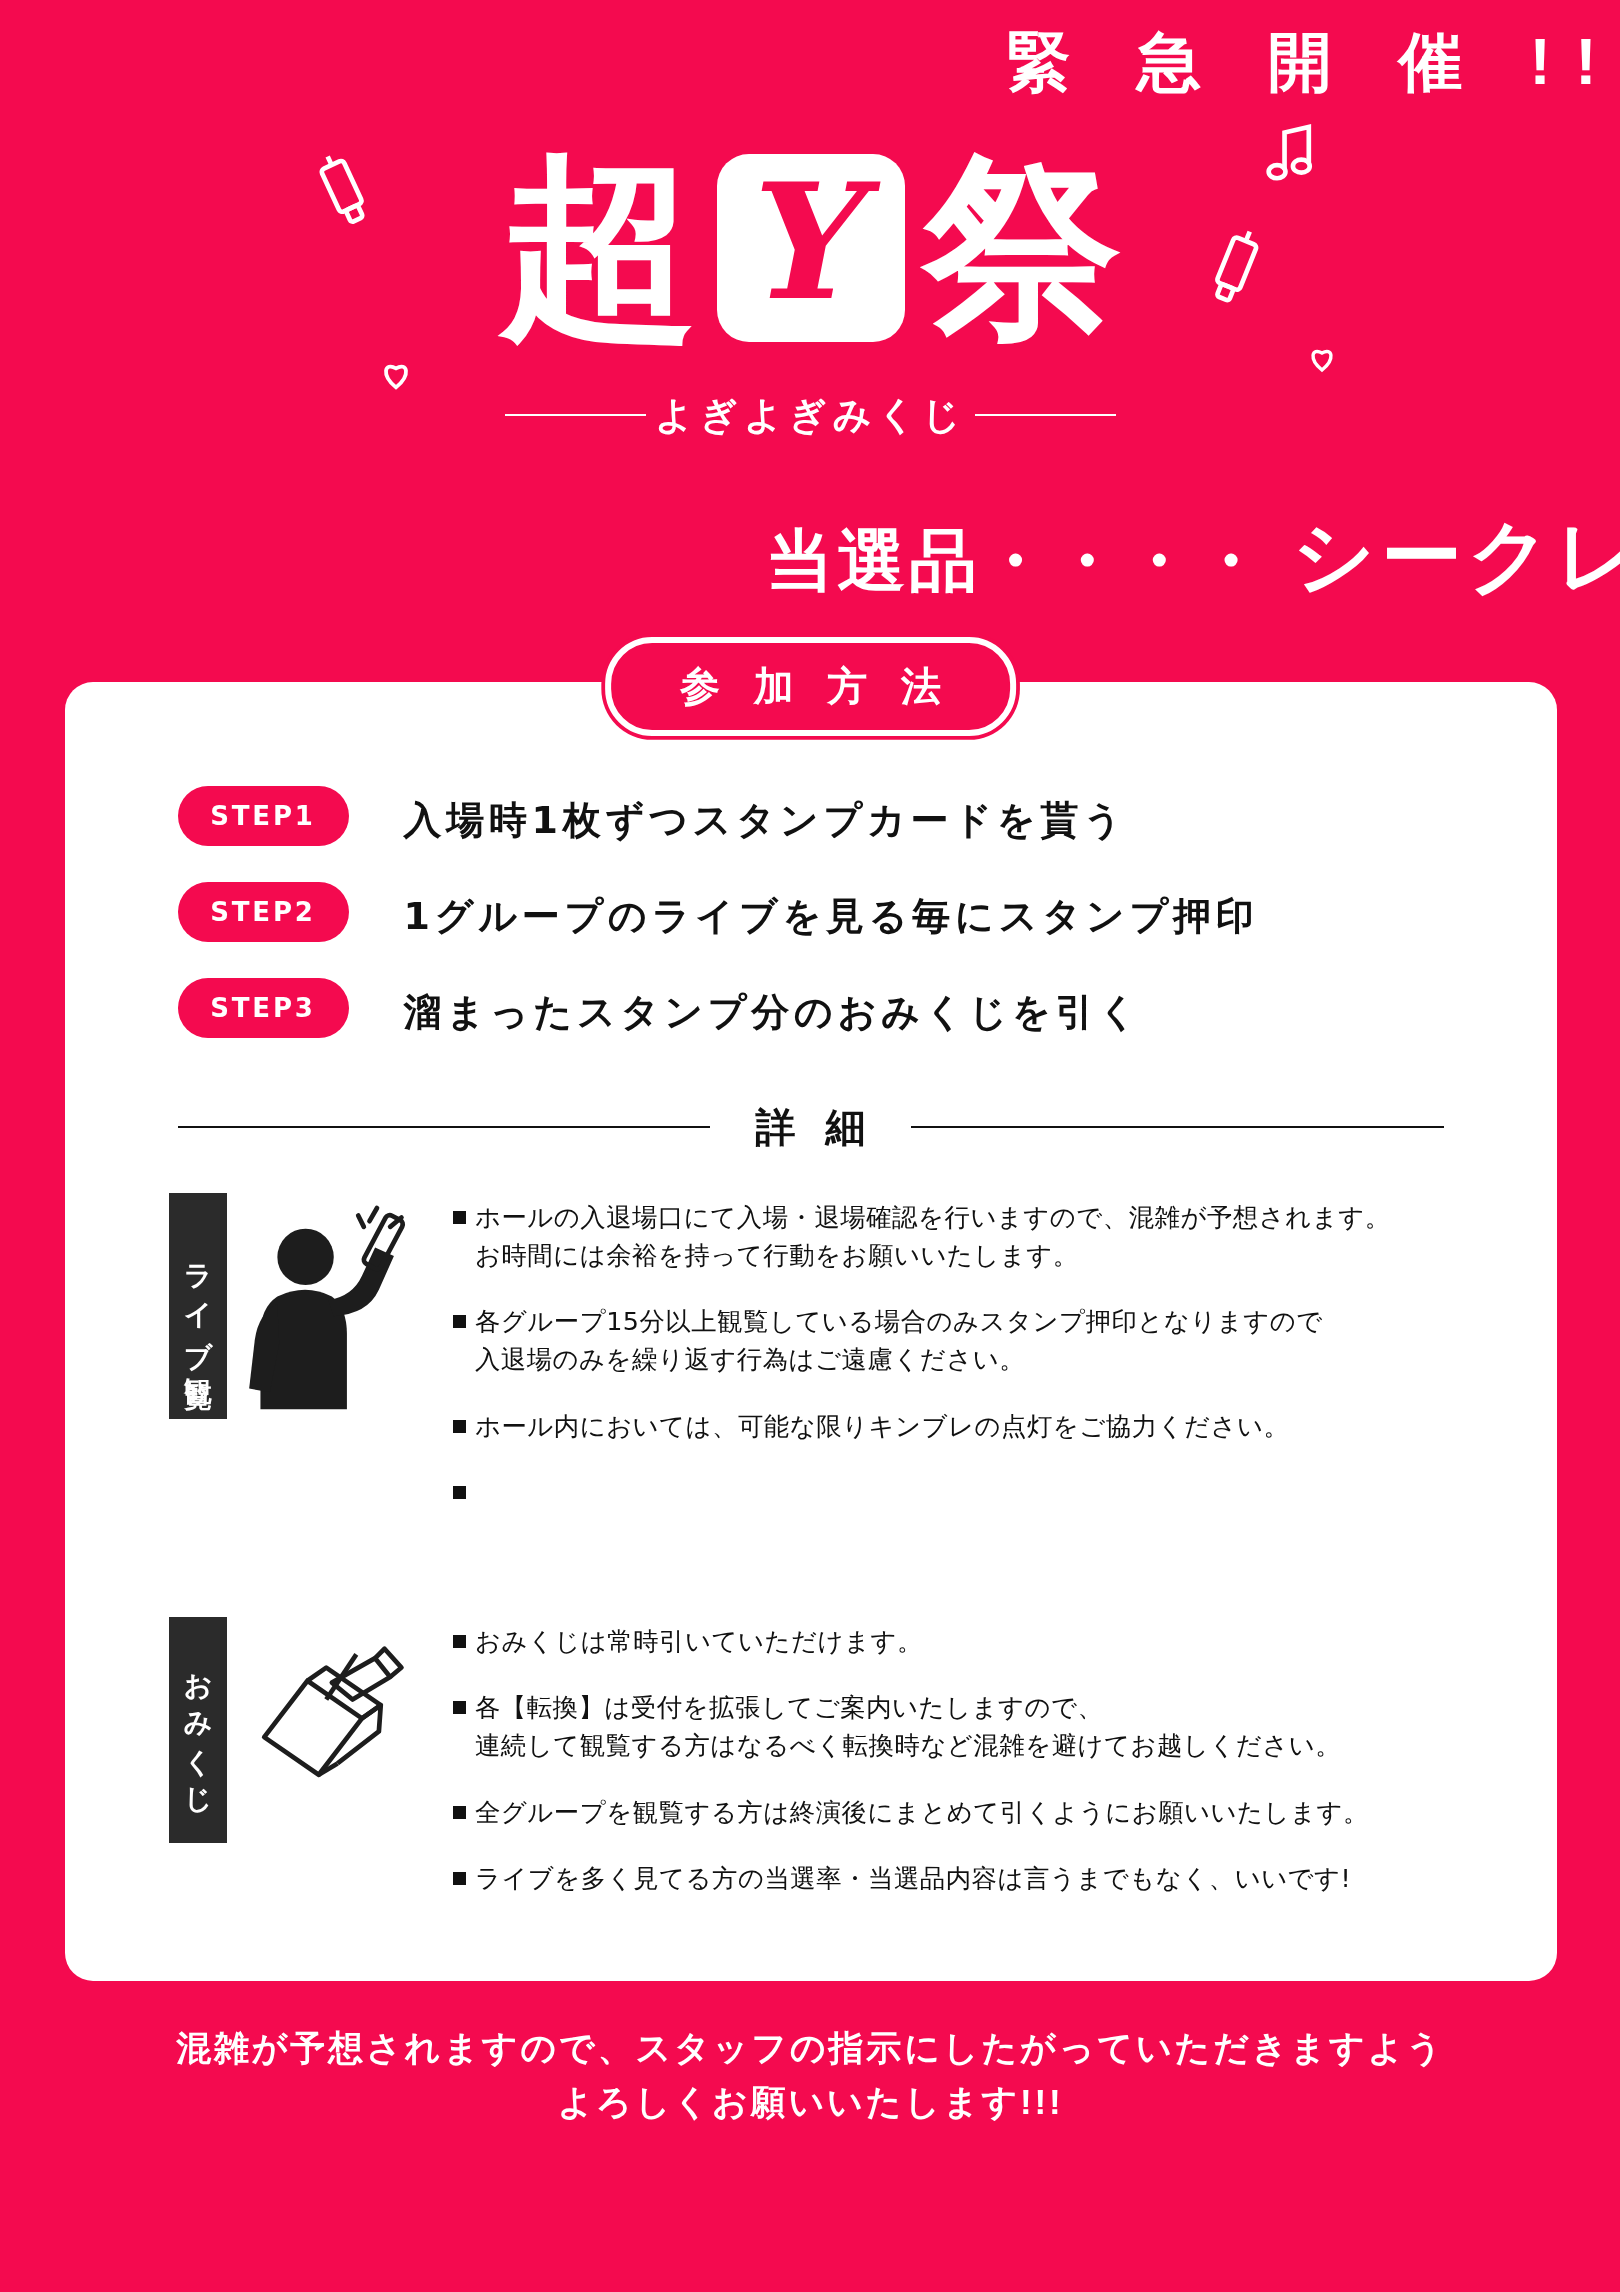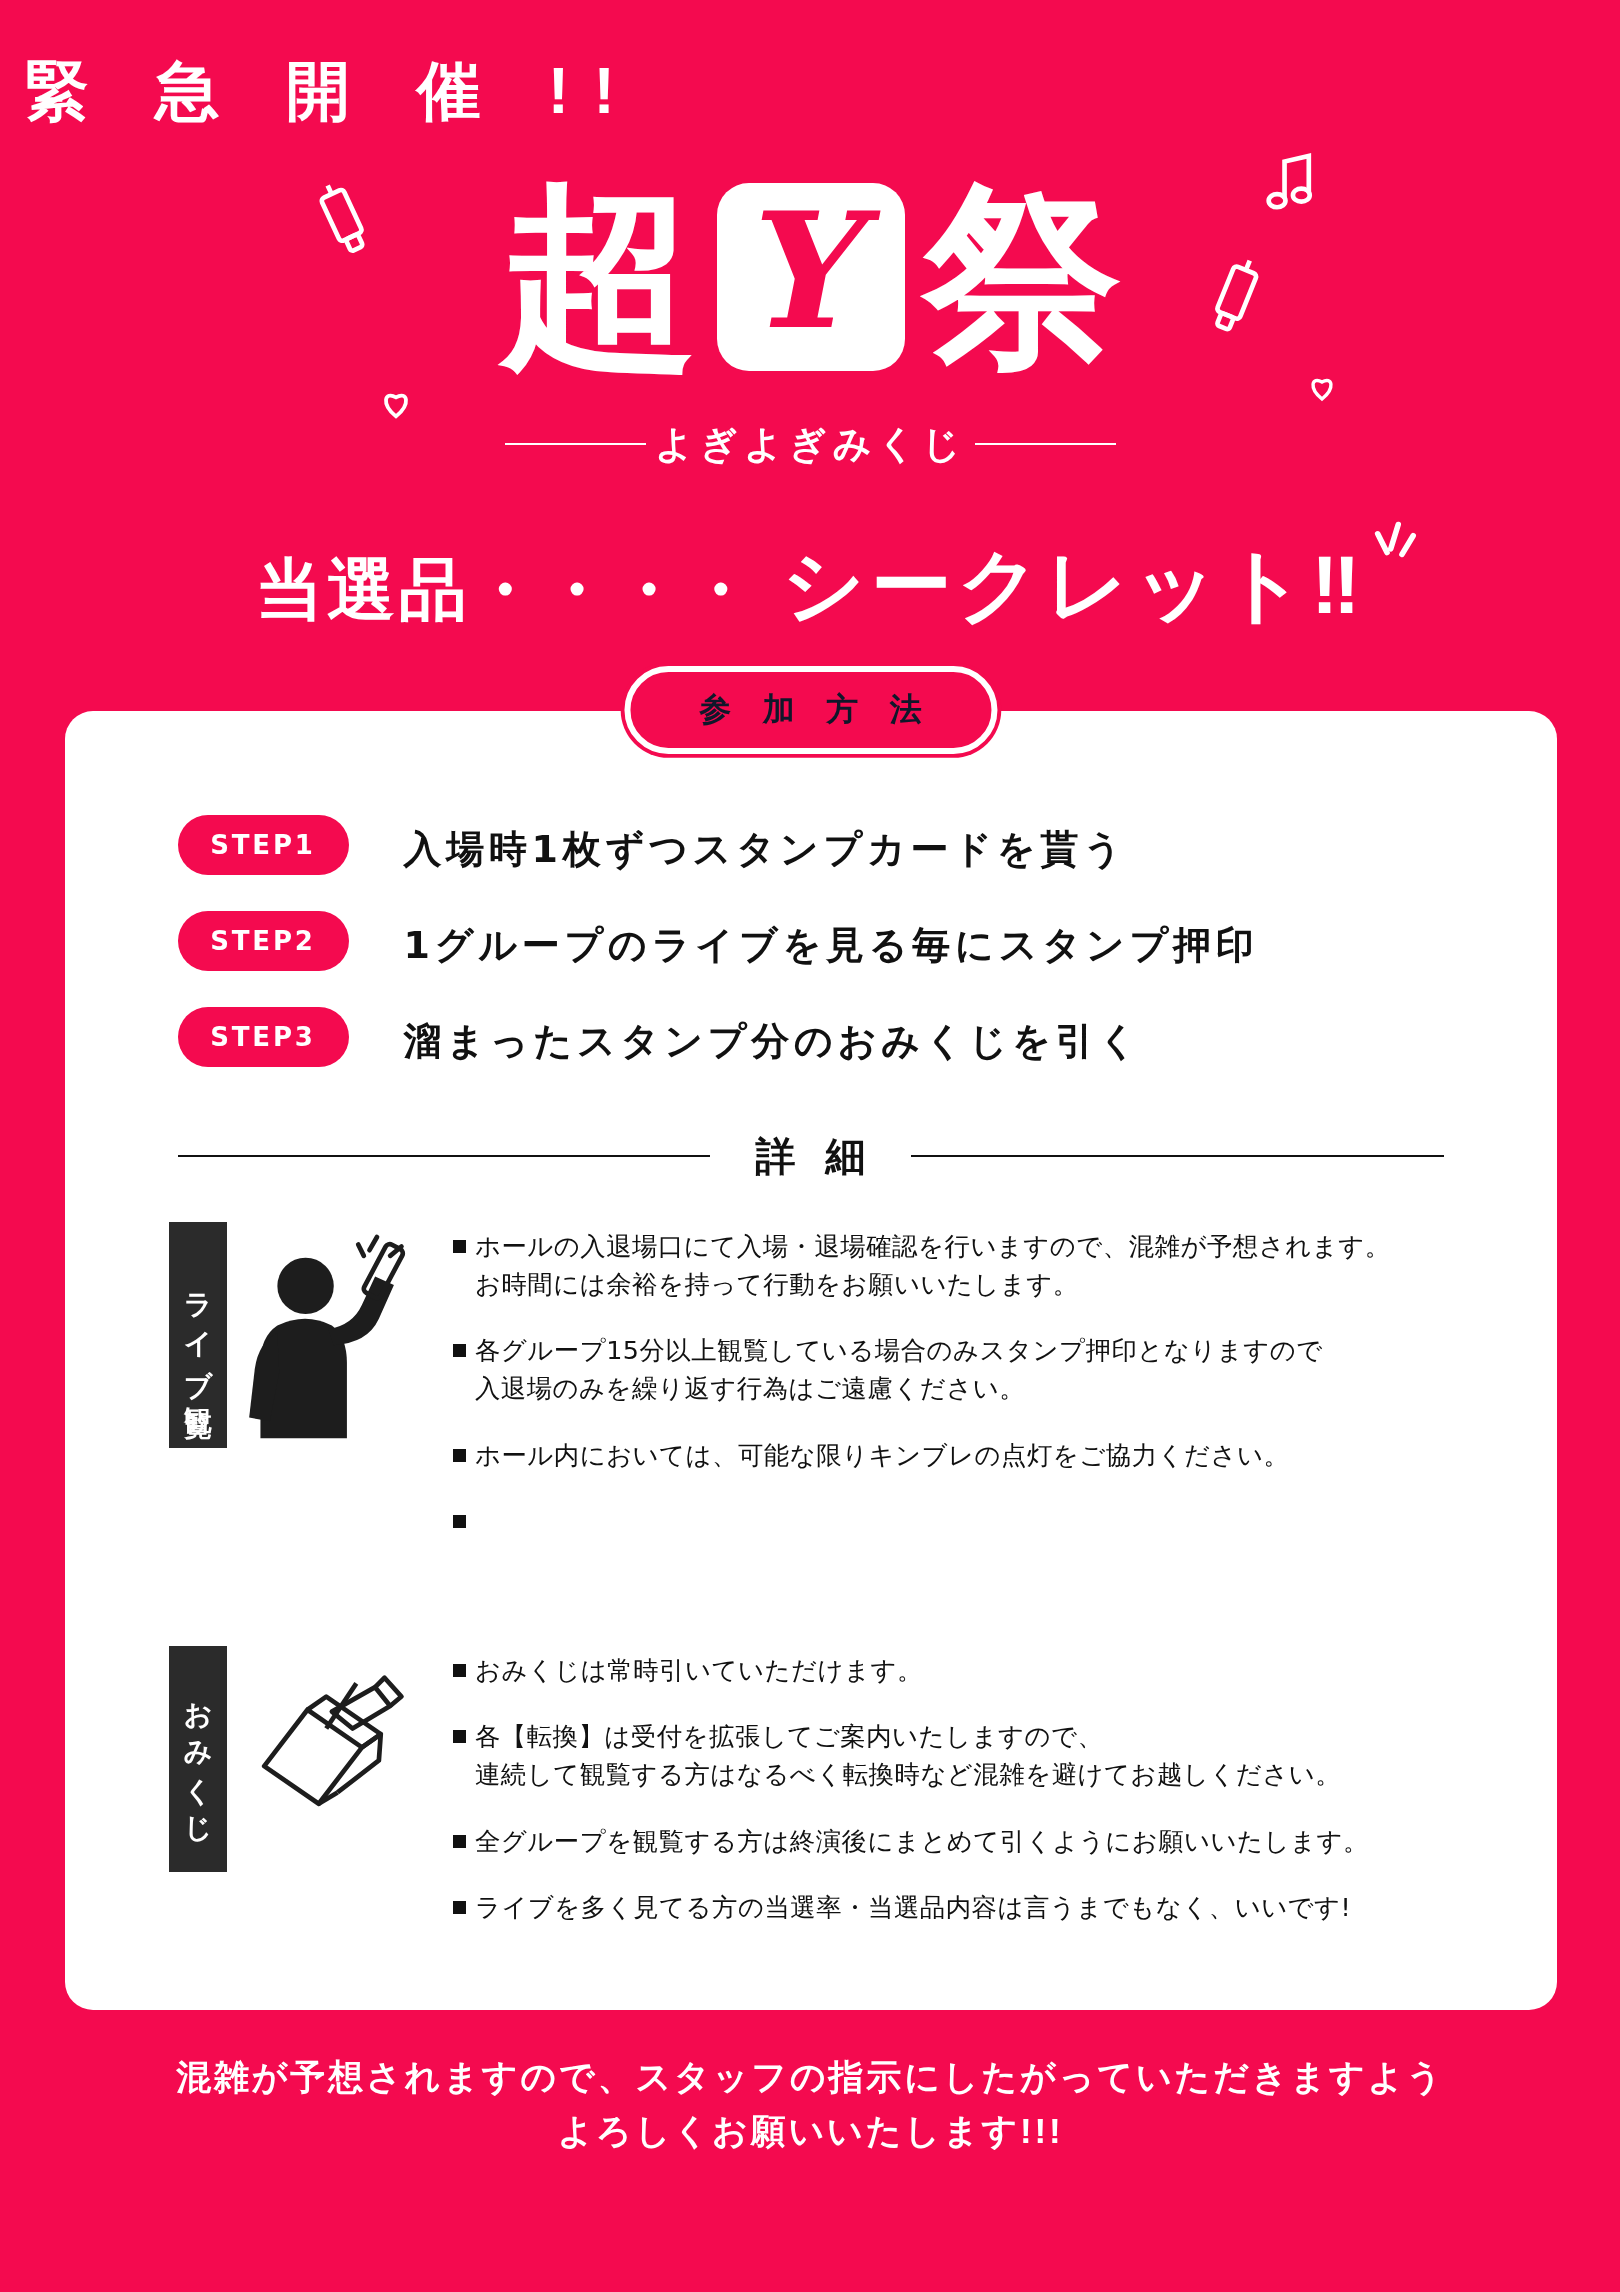--- a/index.html
+++ b/index.html
@@ -22,8 +22,8 @@
 
   
   .header {
-    padding-top: 59px;
-    text-align: left;
+    padding-top: 30px;
+    text-align: right;
     color: #ffffff;
   }
   .kinkyu {

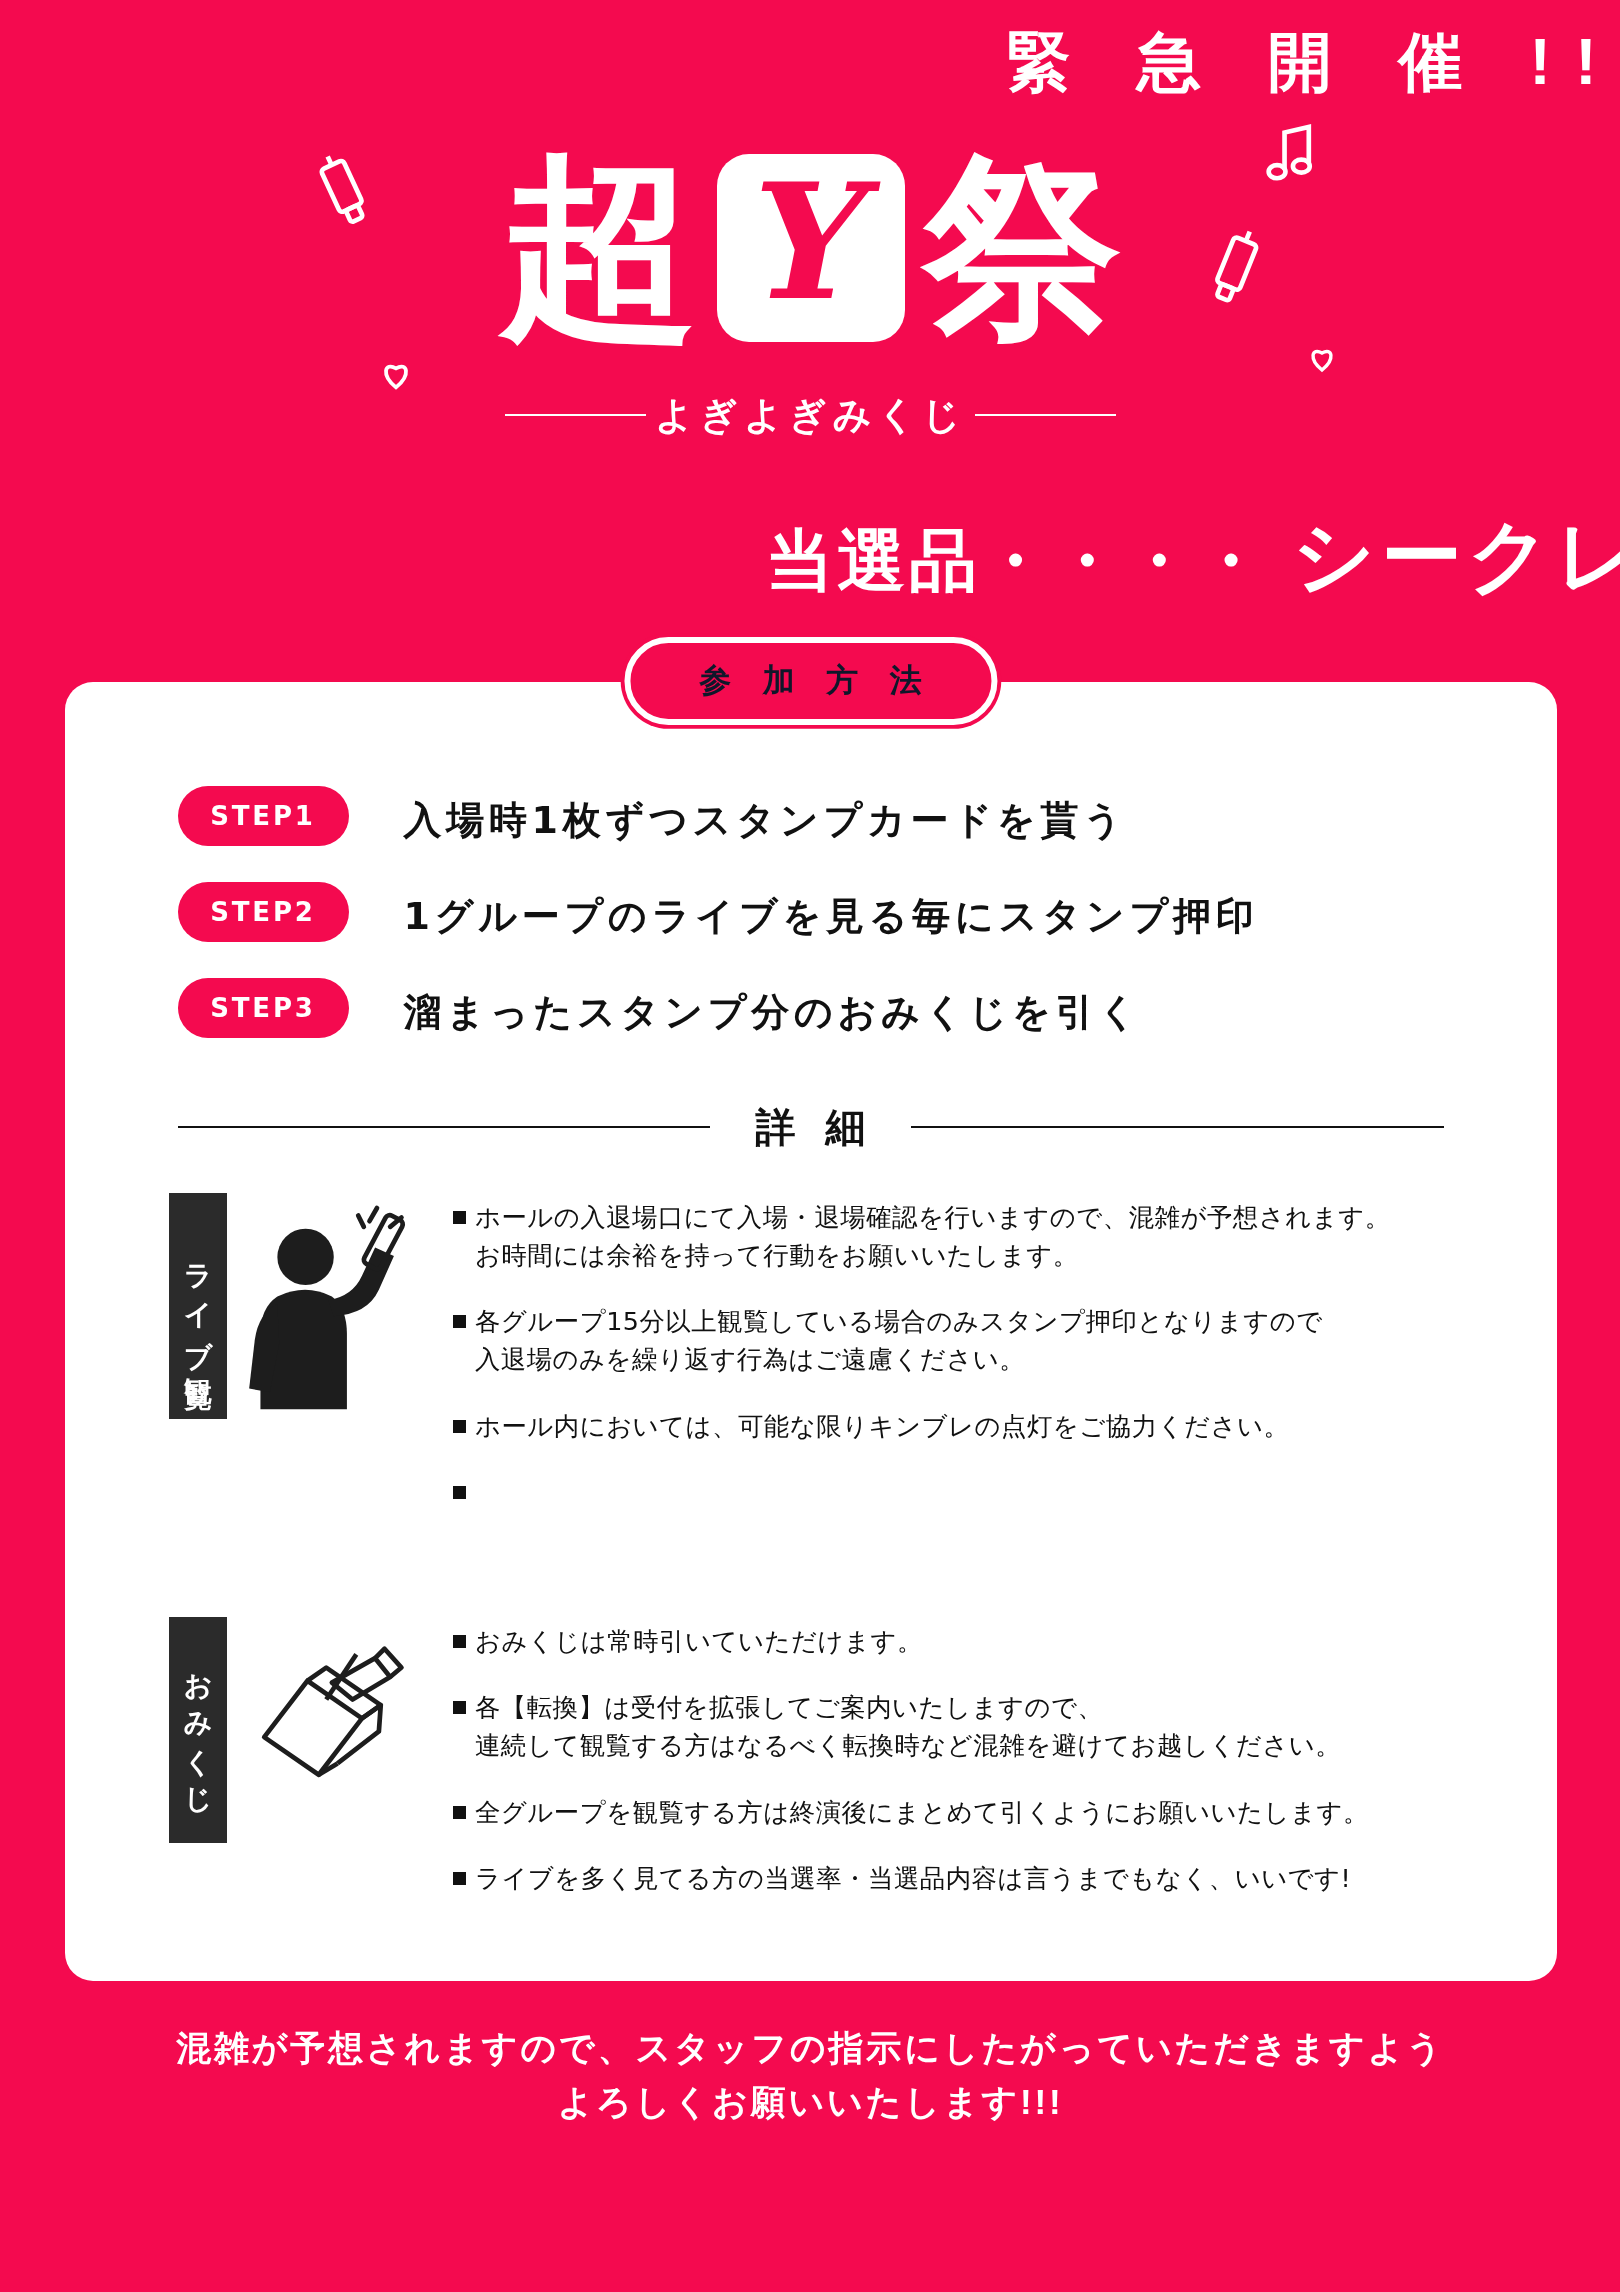--- a/index.html
+++ b/index.html
@@ -127,11 +127,11 @@
     left: 50%;
     transform: translateX(-50%);
     background: #f40a4f;
-    color: #0f172a;
+    color: #ffffff;
     border: 6.6px solid #fff;
     border-radius: 47px;
     padding: 16px 58px;
-    font-size: 32px;
+    font-size: 40px;
     font-weight: bold;
     letter-spacing: 11.3px;
     text-indent: 11.3px;

